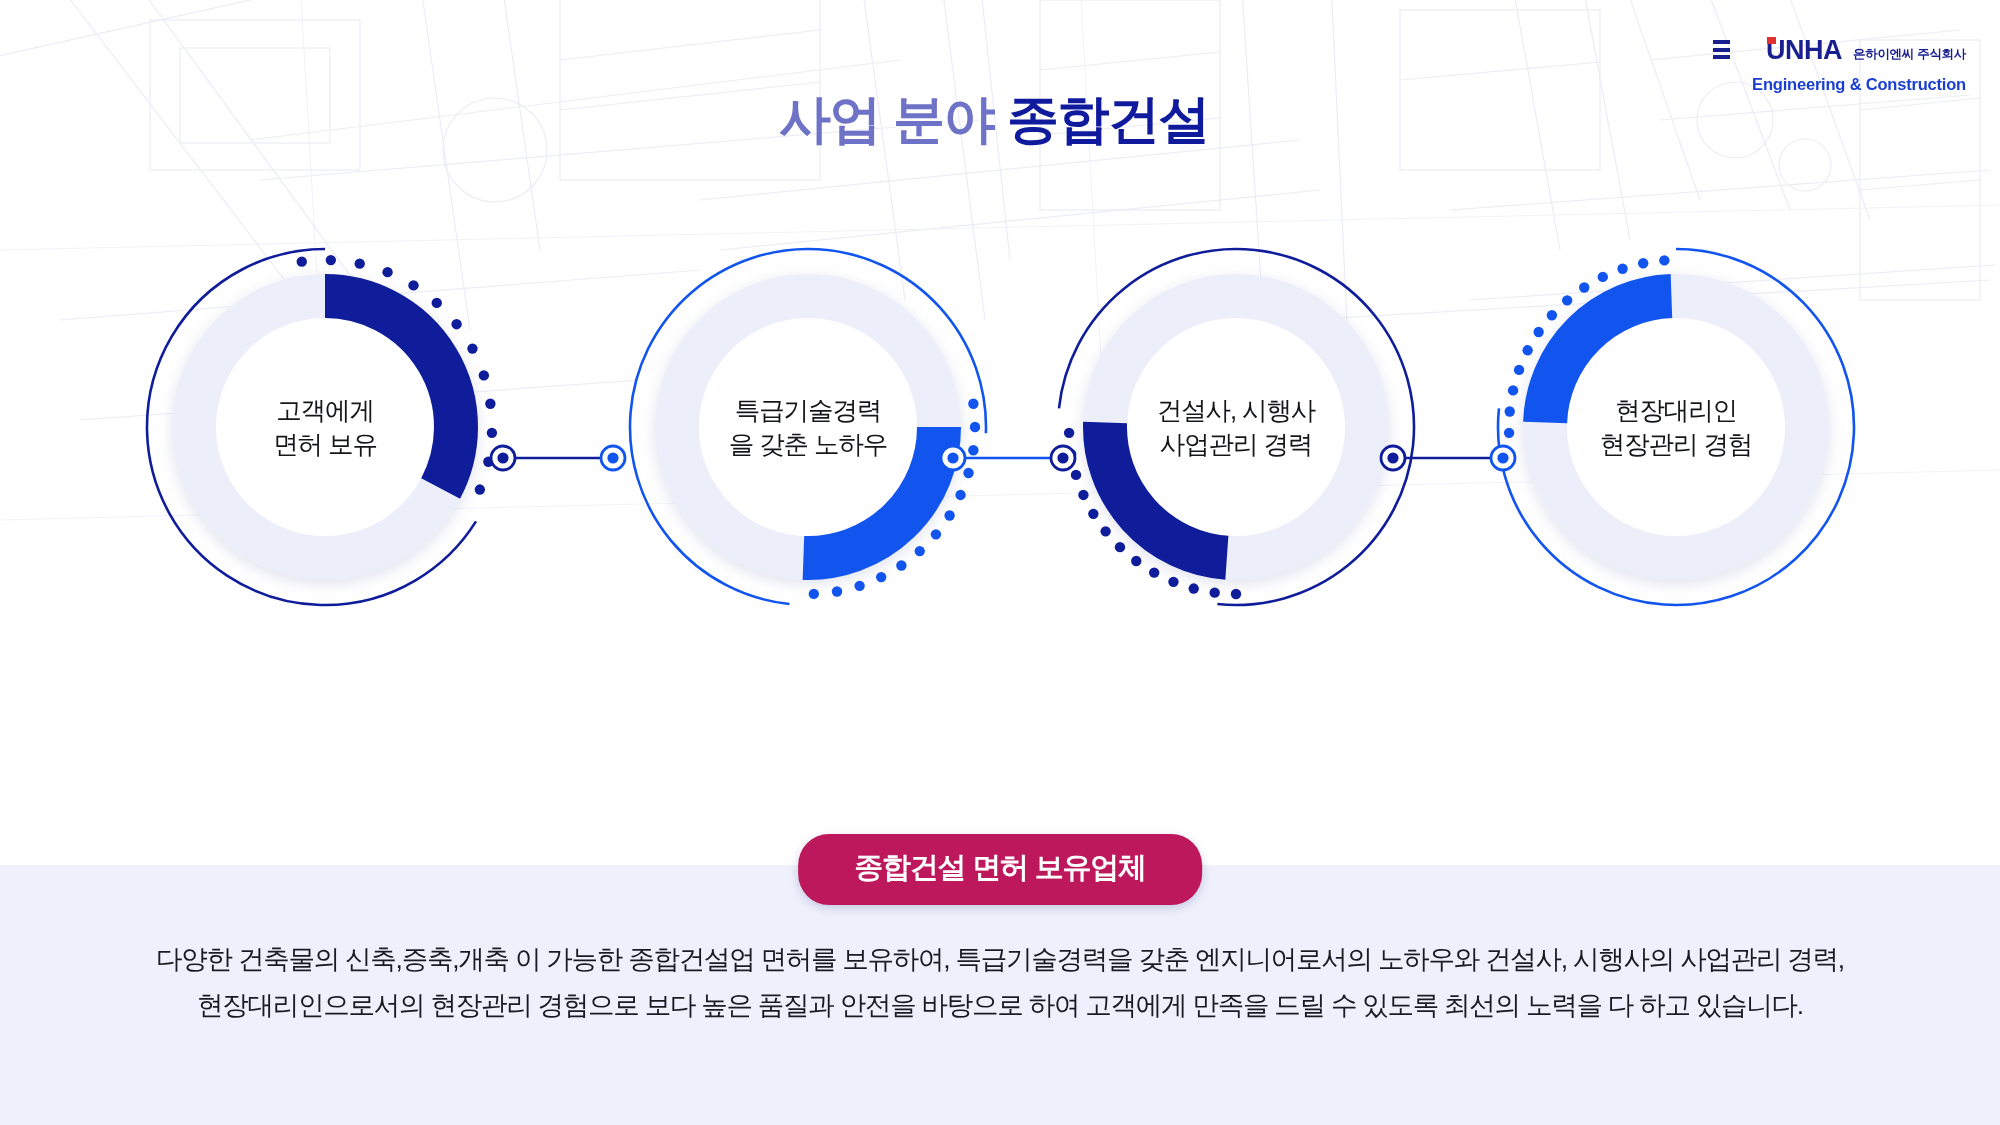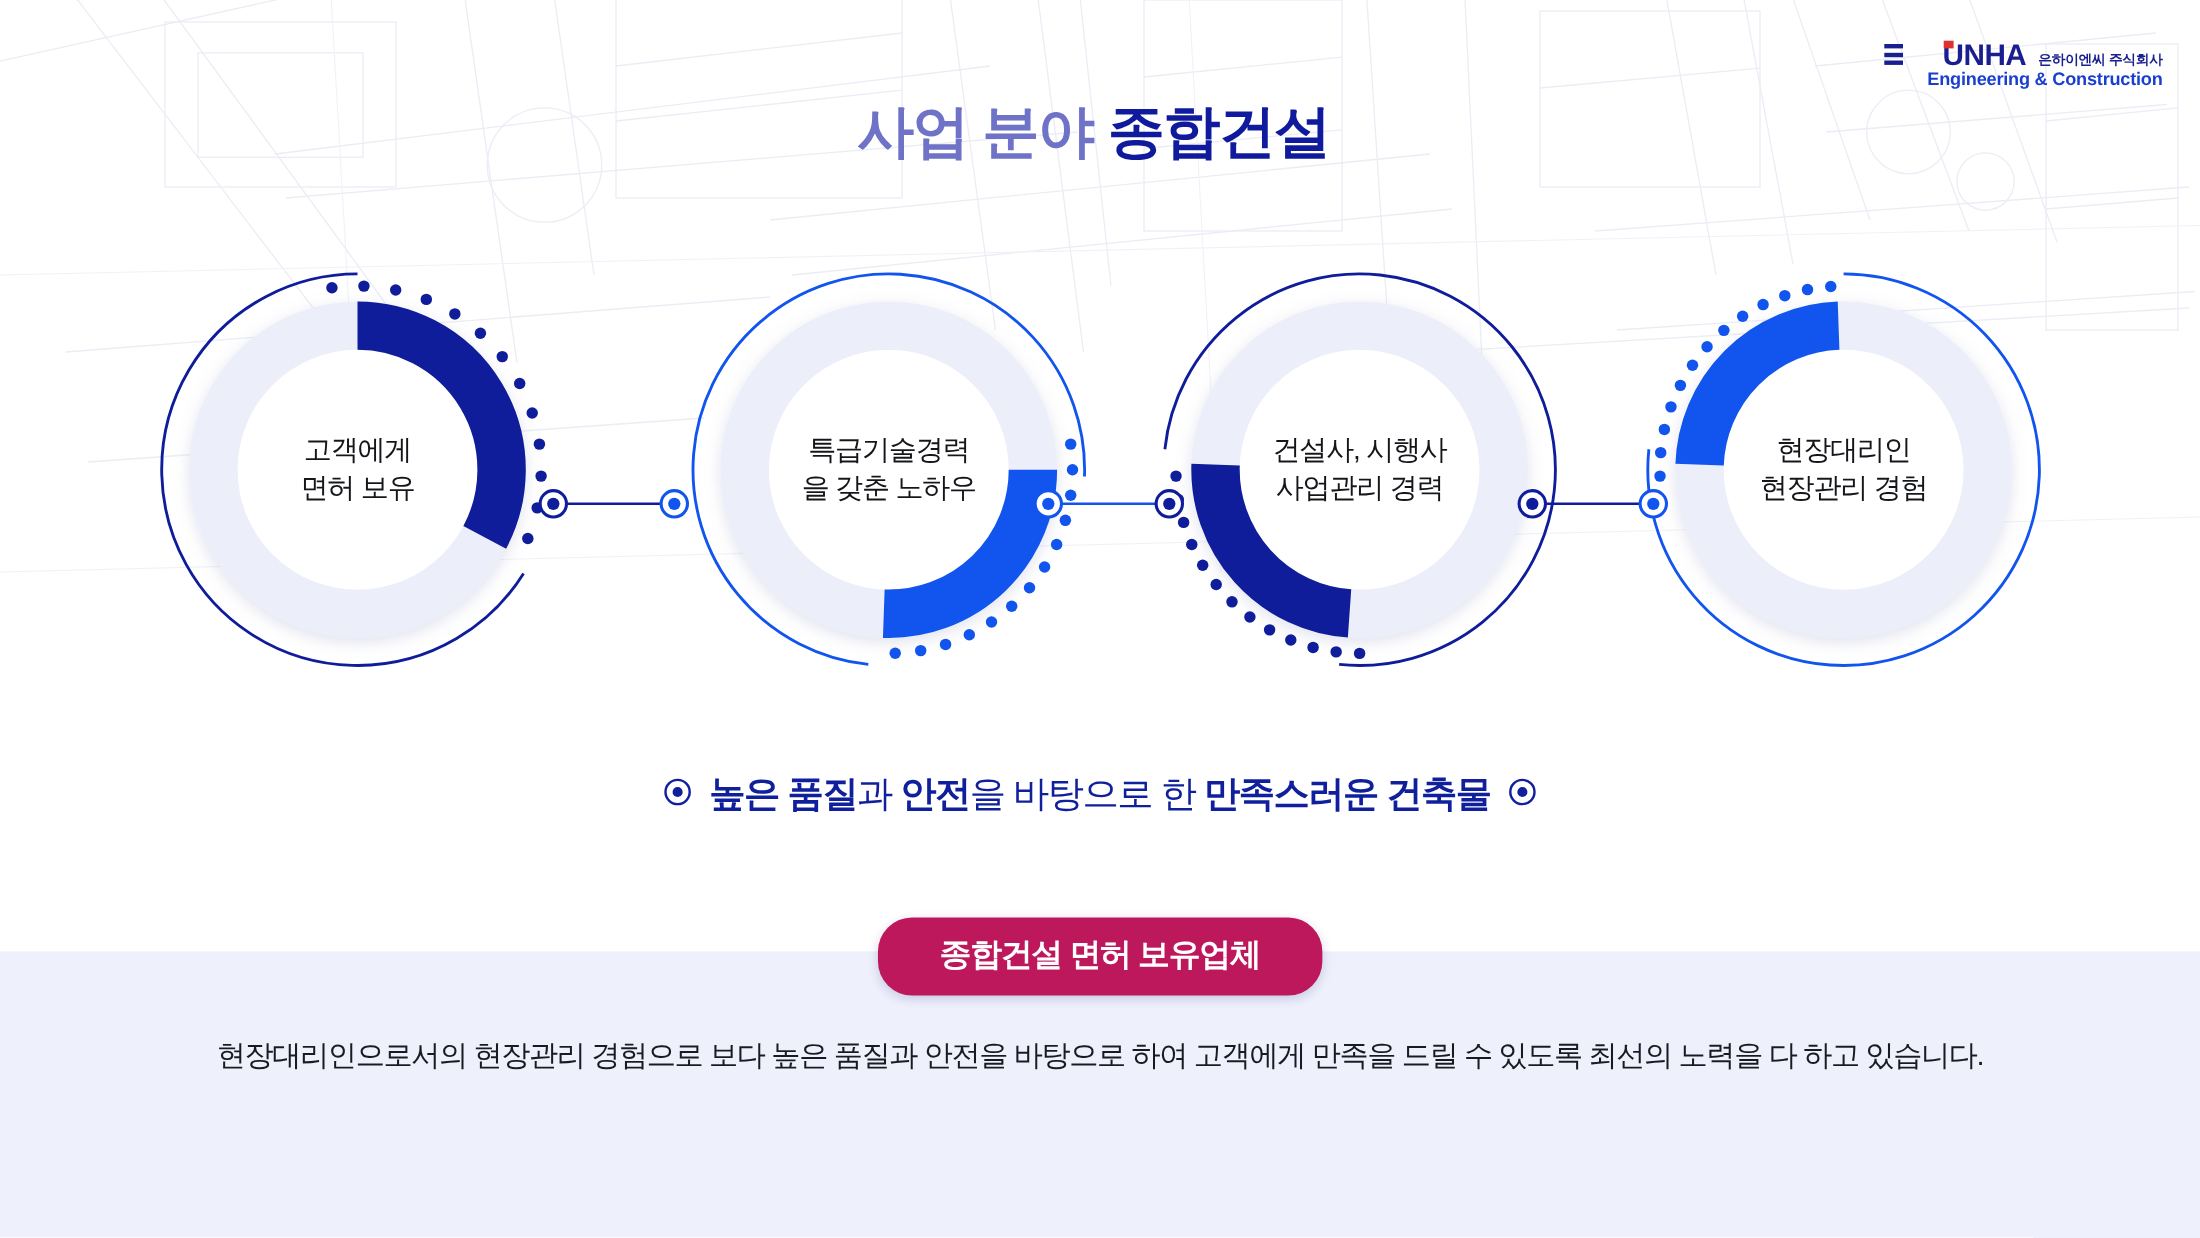--- a/index.html
+++ b/index.html
@@ -52,7 +52,7 @@
     letter-spacing:-0.3px;position:relative;top:-3px;
   }
   #logo .eng{
-    margin-top:0;font-size:16.5px;font-weight:bold;color:#1a3fd0;
+    margin-top:12px;font-size:16.5px;font-weight:bold;color:#1a3fd0;
     letter-spacing:-0.2px;
   }
 

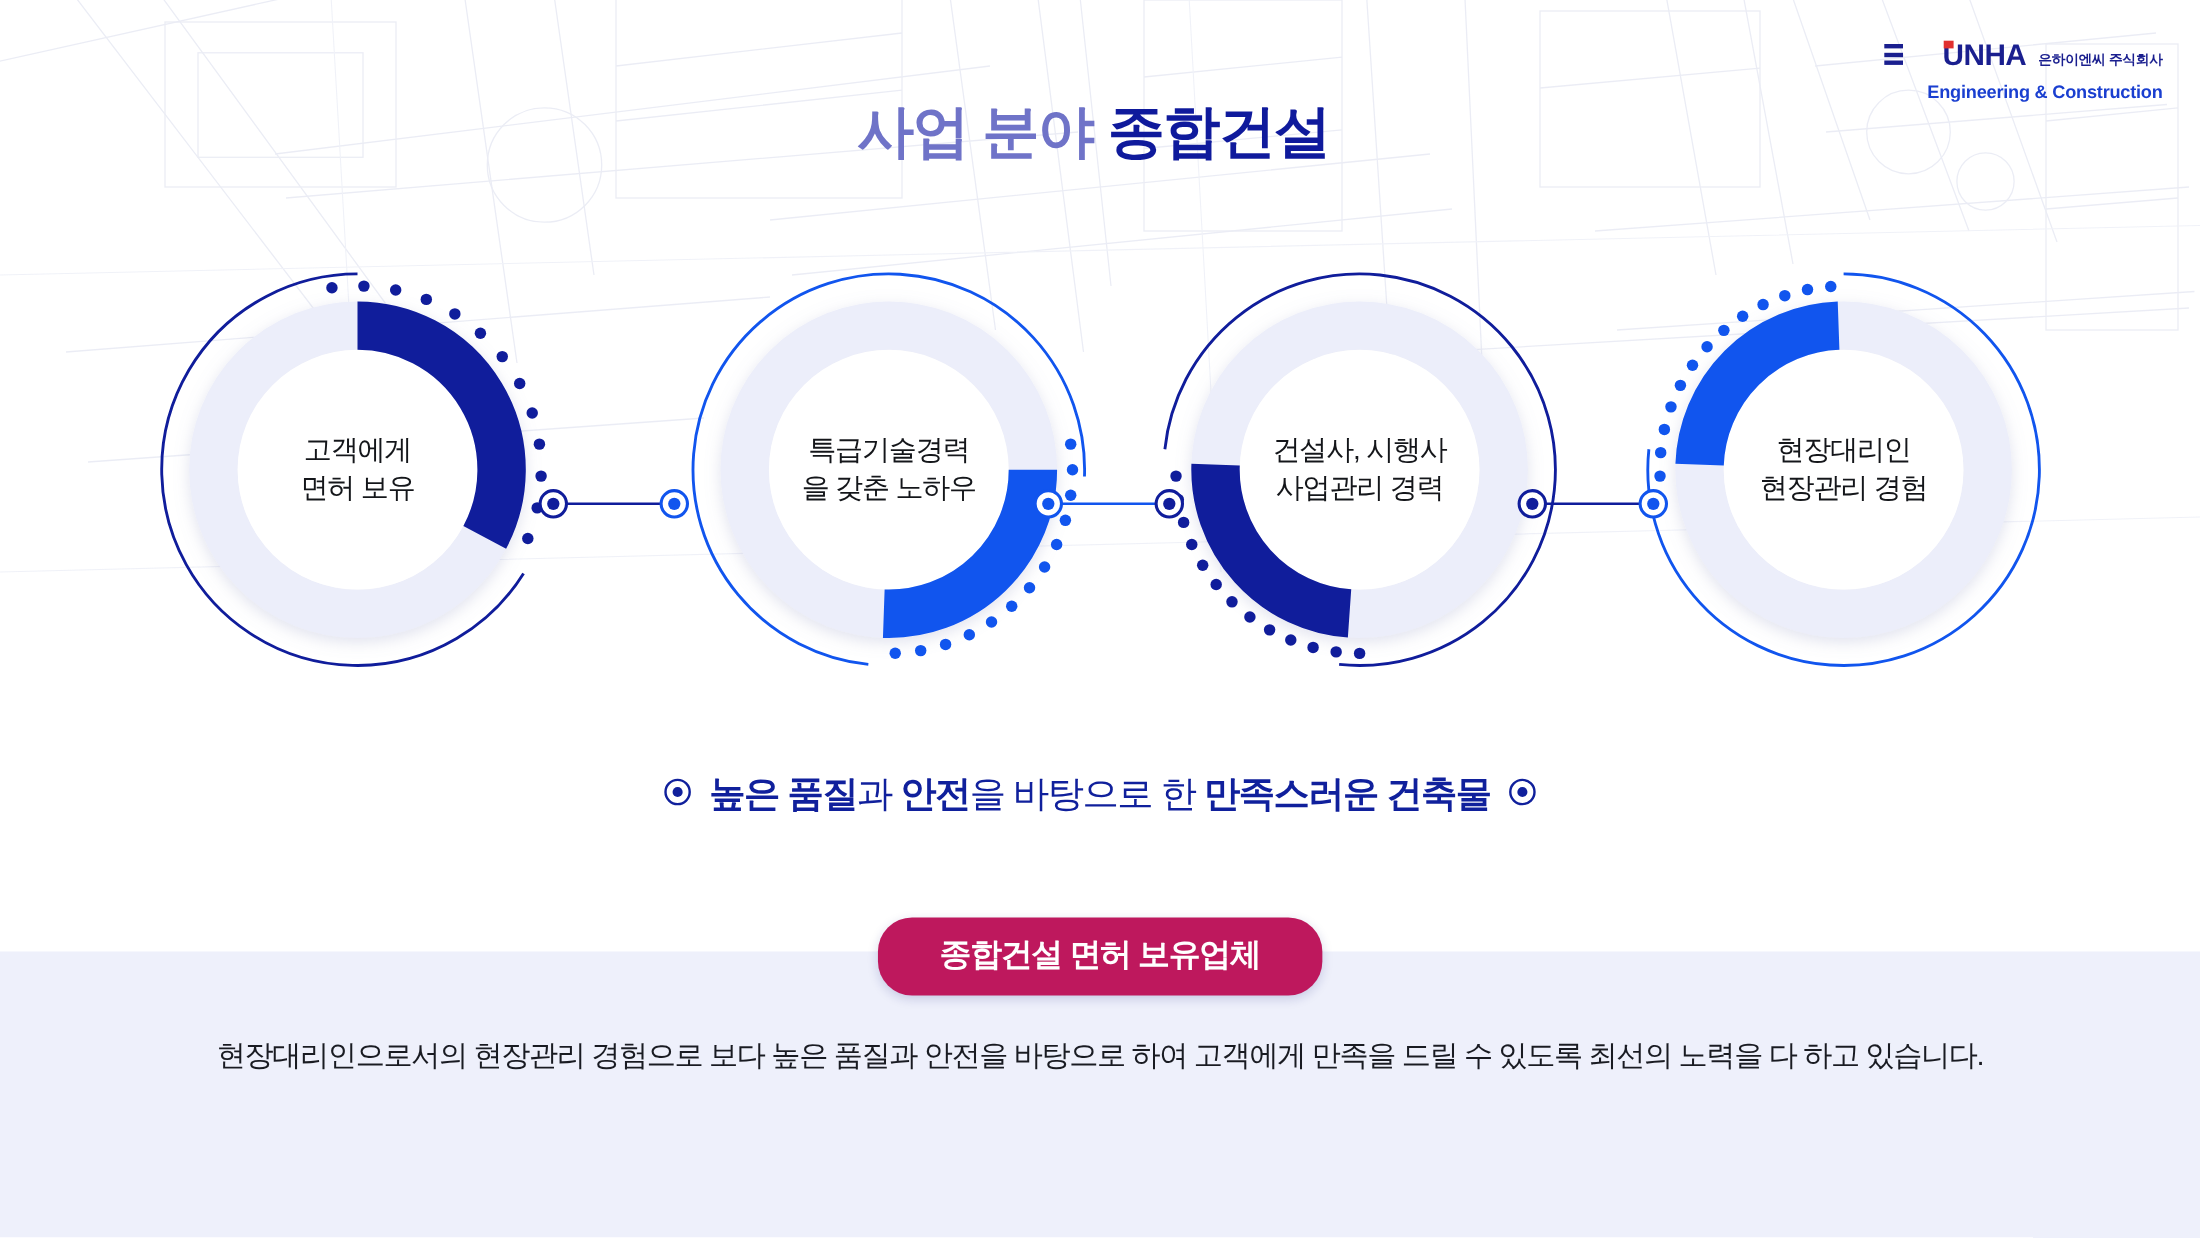--- a/index.html
+++ b/index.html
@@ -346,19 +346,6 @@
       </svg>
     </div>
 
-  <div id="tagline" style="color: rgb(16, 32, 156);">
-    <span class="dot-ico">
-      <svg width="26" height="26" viewBox="0 0 26 26" xmlns="http://www.w3.org/2000/svg">
-        <circle cx="13" cy="13" r="11" fill="none" stroke="#10209c" stroke-width="2.2"></circle>
-        <circle cx="13" cy="13" r="4.6" fill="#10209c"></circle>
-      </svg>
-    </span><span class="b">높은 품질</span><span class="n">과 </span><span class="b">안전</span><span class="n">을 바탕으로 한 </span><span class="b">만족스러운 건축물</span><span class="dot-ico">
-      <svg width="26" height="26" viewBox="0 0 26 26" xmlns="http://www.w3.org/2000/svg">
-        <circle cx="13" cy="13" r="11" fill="none" stroke="#10209c" stroke-width="2.2"></circle>
-        <circle cx="13" cy="13" r="4.6" fill="#10209c"></circle>
-      </svg>
-    </span>
-  </div>
 
   <div id="bottom" style="background: rgb(238, 240, 251);">
     <div id="badge" style="background: #be185d;">종합건설 면허 보유업체</div>

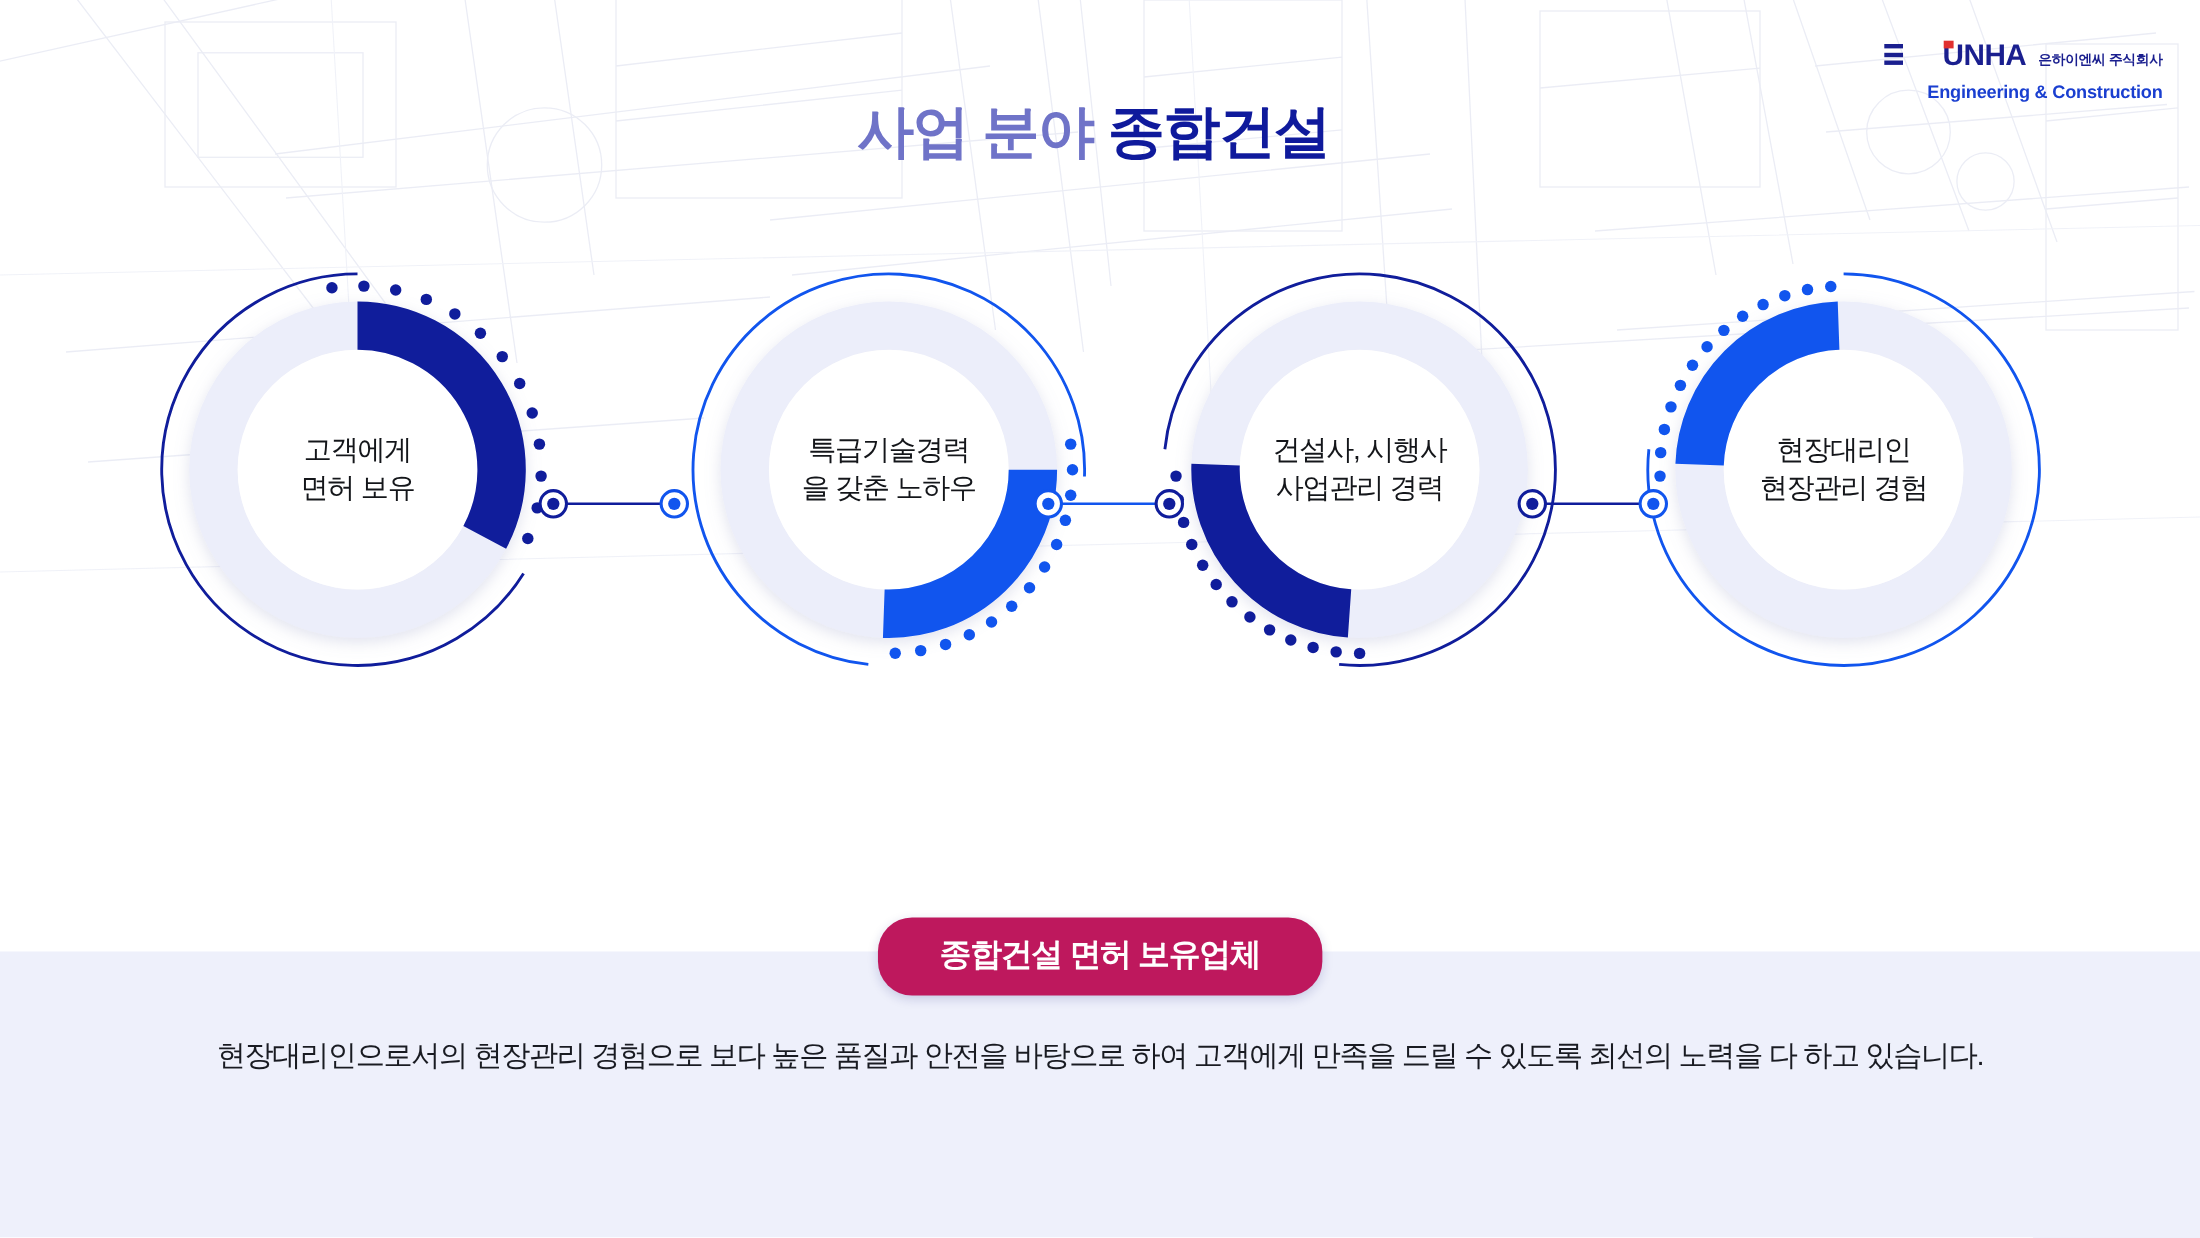--- a/index.html
+++ b/index.html
@@ -350,6 +350,7 @@
   <div id="bottom" style="background: rgb(238, 240, 251);">
     <div id="badge" style="background: #be185d;">종합건설 면허 보유업체</div>
     <div id="body-copy">
+      <span class="line">다양한 건축물의 신축,증축,개축 이 가능한 종합건설업 면허를 보유하여, 특급기술경력을 갖춘 엔지니어로서의 노하우와 건설사, 시행사의 사업관리 경력,</span>
       <span class="line">현장대리인으로서의 현장관리 경험으로 보다 높은 품질과 안전을 바탕으로 하여 고객에게 만족을 드릴 수 있도록 최선의 노력을 다 하고 있습니다.</span>
     </div>
   </div>

